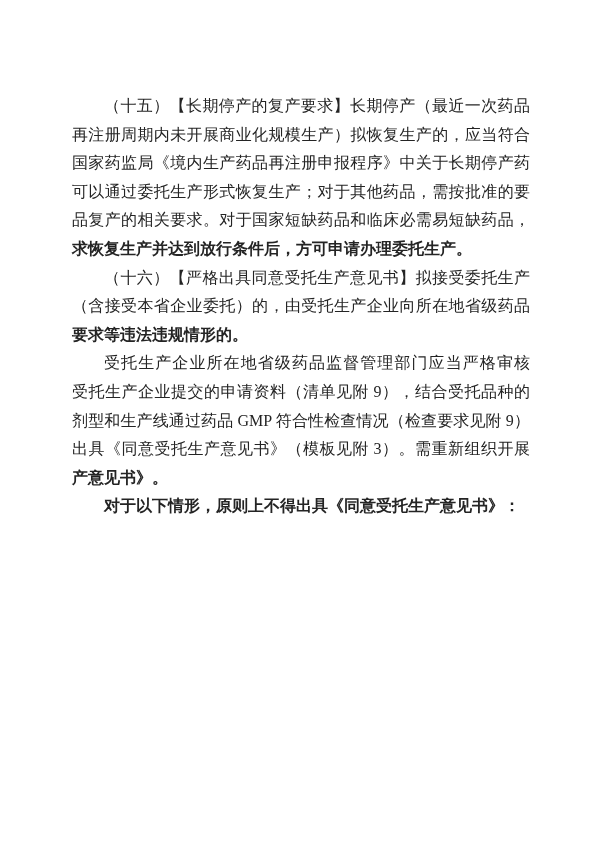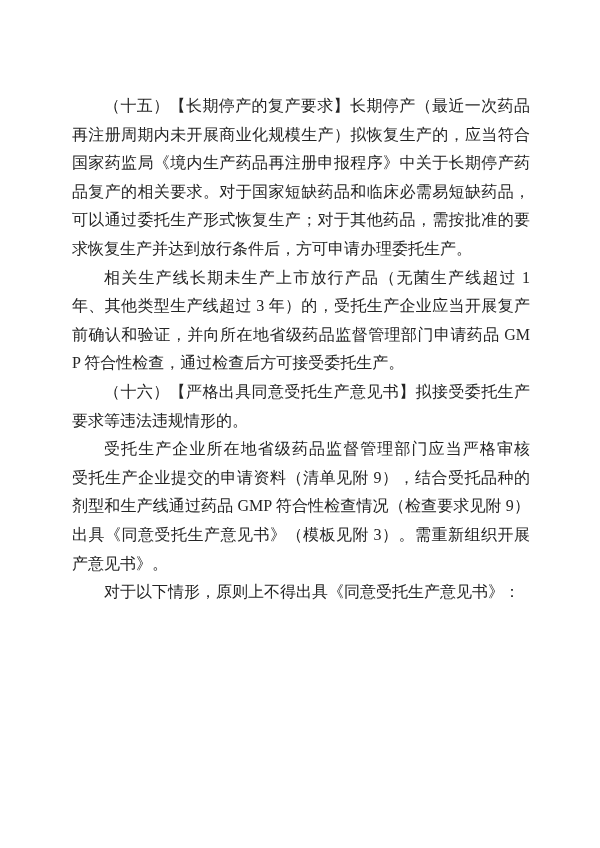--- a/index.html
+++ b/index.html
@@ -53,8 +53,8 @@
         <div class="line first">（十五）【长期停产的复产要求】长期停产（最近一次药品</div>
         <div class="line">再注册周期内未开展商业化规模生产）拟恢复生产的，应当符合</div>
         <div class="line">国家药监局《境内生产药品再注册申报程序》中关于长期停产药</div>
+        <div class="line">可以通过委托生产形式恢复生产；对于其他药品，需按批准的要</div>
         <div class="line">品复产的相关要求。对于国家短缺药品和临床必需易短缺药品，</div>
-        <div class="line">可以通过委托生产形式恢复生产；对于其他药品，需按批准的要</div>
         <div class="line last">求恢复生产并达到放行条件后，方可申请办理委托生产。</div>
       </div>
       <div class="para">

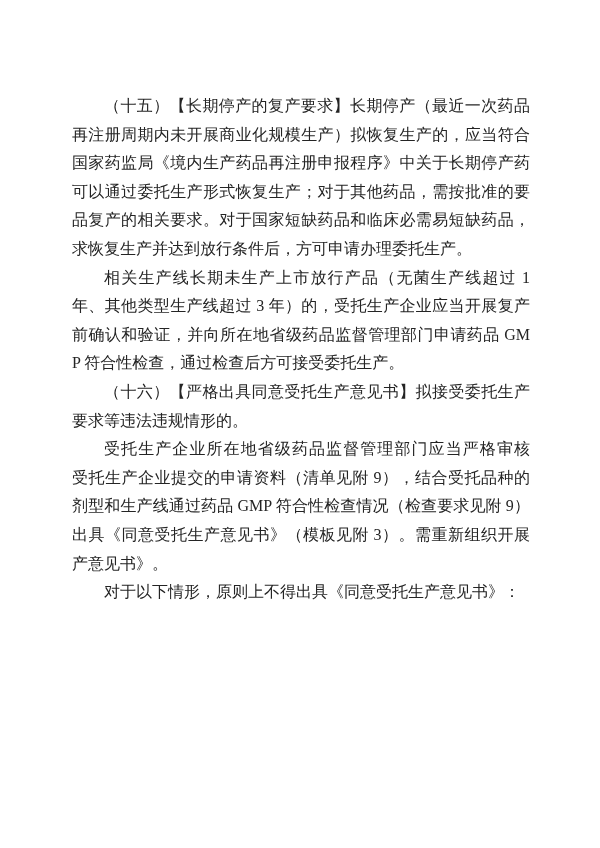--- a/index.html
+++ b/index.html
@@ -42,6 +42,7 @@
   }
   .line.last {
     text-align-last: left;
+    font-weight: bold;
   }
 </style>
 </head>

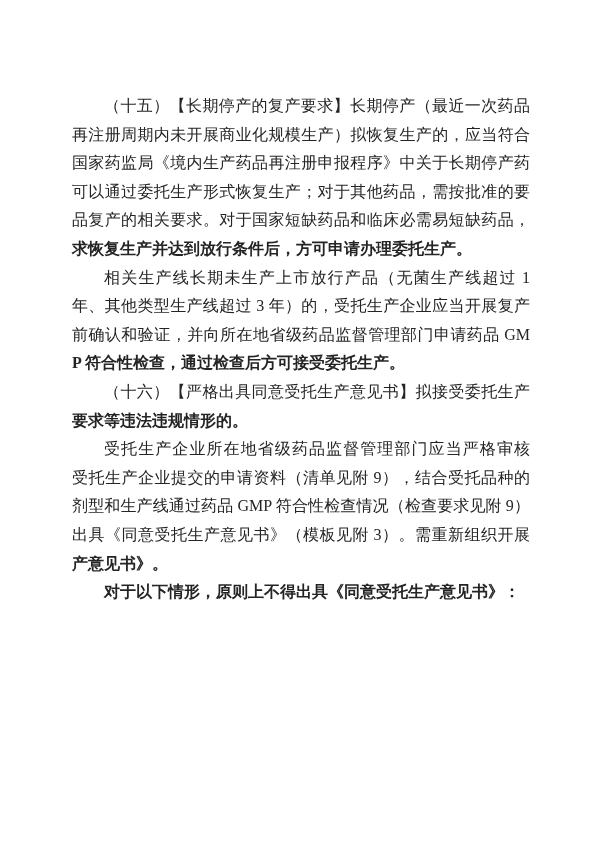--- a/index.html
+++ b/index.html
@@ -59,12 +59,6 @@
         <div class="line last">求恢复生产并达到放行条件后，方可申请办理委托生产。</div>
       </div>
       <div class="para">
-        <div class="line first">相关生产线长期未生产上市放行产品（无菌生产线超过 1</div>
-        <div class="line">年、其他类型生产线超过 3 年）的，受托生产企业应当开展复产</div>
-        <div class="line">前确认和验证，并向所在地省级药品监督管理部门申请药品 GM</div>
-        <div class="line last">P 符合性检查，通过检查后方可接受委托生产。</div>
-      </div>
-      <div class="para">
         <div class="line first">（十六）【严格出具同意受托生产意见书】拟接受委托生产</div>
         <div class="line last">要求等违法违规情形的。</div>
       </div>

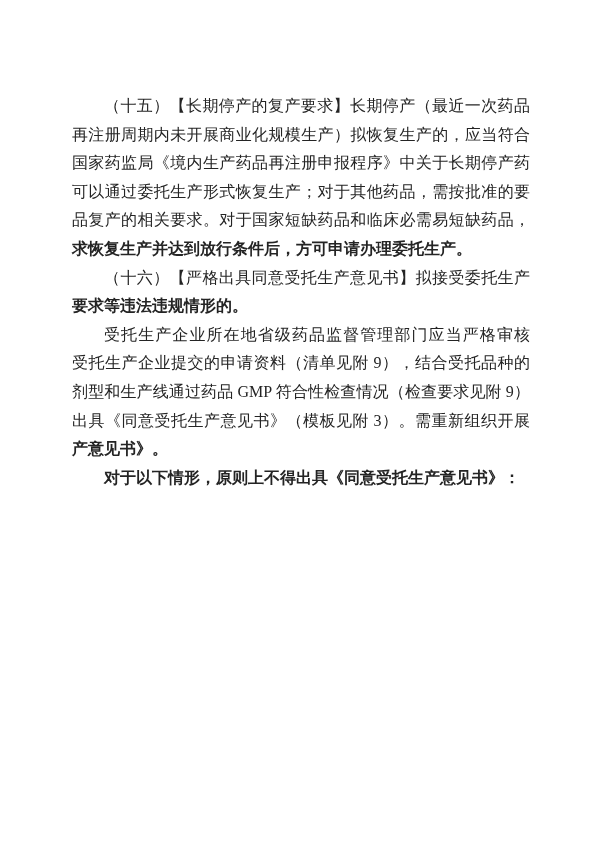--- a/index.html
+++ b/index.html
@@ -60,6 +60,7 @@
       </div>
       <div class="para">
         <div class="line first">（十六）【严格出具同意受托生产意见书】拟接受委托生产</div>
+        <div class="line">（含接受本省企业委托）的，由受托生产企业向所在地省级药品</div>
         <div class="line last">要求等违法违规情形的。</div>
       </div>
       <div class="para">

